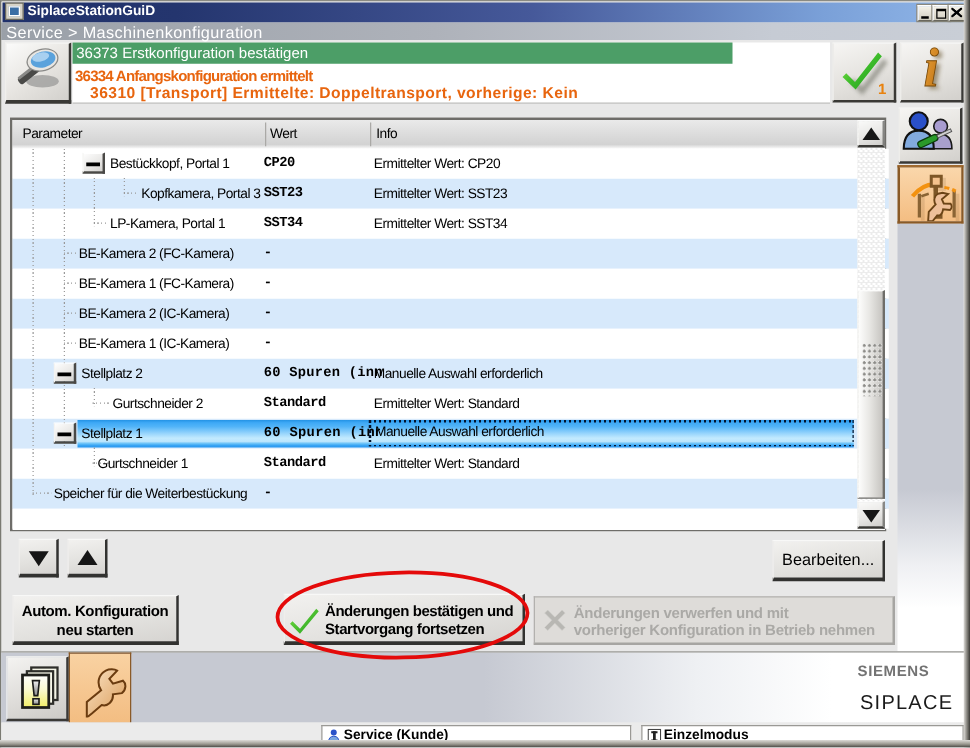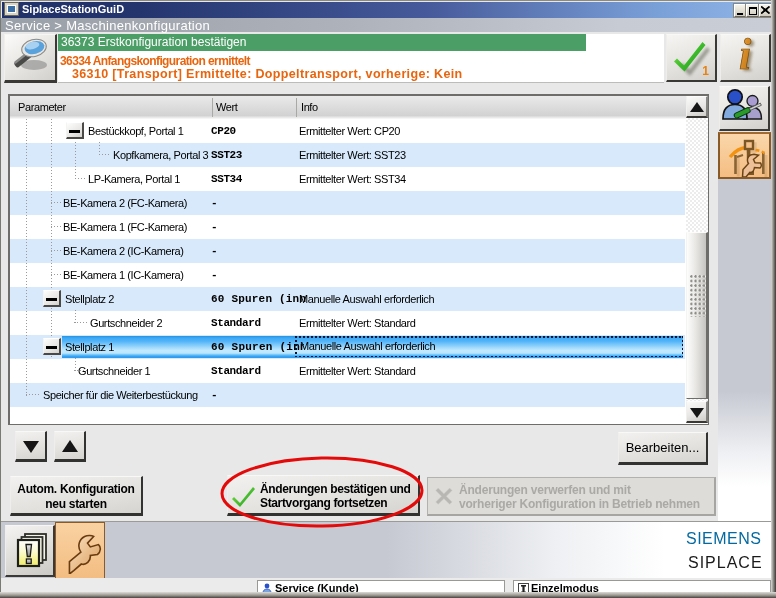--- a/index.html
+++ b/index.html
@@ -34,7 +34,7 @@
 #tbl{position:absolute;left:8px;top:94px;width:701px;height:331px;background:#fff;border:2px solid #6e6d69;border-right-width:1px;border-bottom-width:1px;box-sizing:border-box;}
 #thead{position:absolute;left:0;top:0;width:697px;height:23px;background:linear-gradient(#eaeaea,#d2d2d2 85%,#fbfbfb);color:#000;font-size:11px;letter-spacing:-0.4px;}
 #thead .sep{position:absolute;top:2px;width:1px;height:19px;background:#aaa9a6;}
-.row{position:absolute;left:0;width:675px;height:24px;font-size:11px;color:#000;}
+.row{position:absolute;left:0;width:675px;height:24px;font-size:11px;color:#000;padding-left:26px;}
 .blue{background:#d7e9fb;}
 .white{background:#fff;}
 .sel{background:#d7e9fb;}

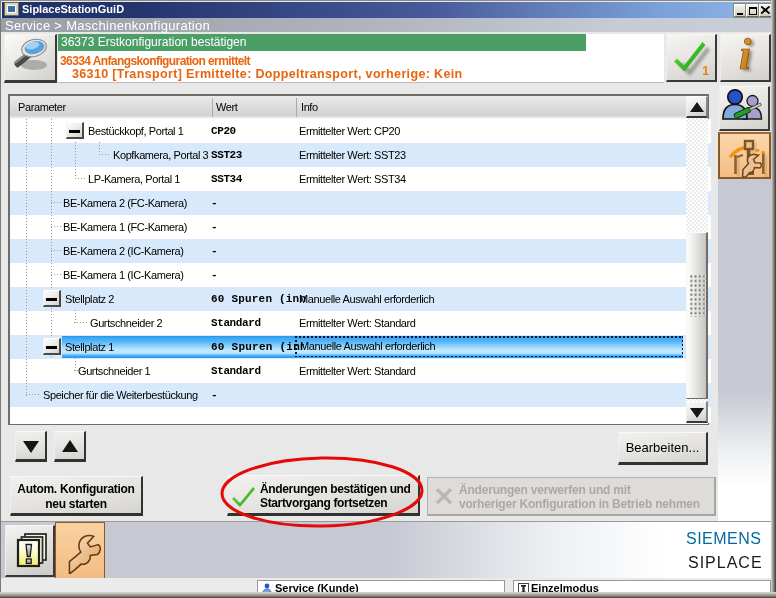--- a/index.html
+++ b/index.html
@@ -67,7 +67,7 @@
 #tabbar{position:absolute;left:1px;top:521px;width:772px;height:57px;background:linear-gradient(to right,#c6c9d2,#c6c9d2 50%,#eef0f3 72%,#fff 86%);border-top:1px solid #9a9a96;box-sizing:border-box;}
 #tab1{position:absolute;left:5px;top:525px;width:50px;height:52px;background:linear-gradient(160deg,#f4f3f1,#dddbd8 60%,#cccac6);border-top:1px solid #f6f6f4;border-left:1px solid #eee;border-right:2px solid #3a3936;border-bottom:2px solid #3a3936;box-sizing:border-box;}
 #tab2{position:absolute;left:55px;top:522px;width:50px;height:56px;background:linear-gradient(#f9d2a2,#f3bd82);border:1px solid #8a5a28;border-bottom:none;box-sizing:border-box;}
-#siemens{position:absolute;left:686px;top:530px;width:80px;color:#0369a1;font-size:16px;font-weight:normal;letter-spacing:0.5px;}
+#siemens{position:absolute;left:686px;top:530px;width:80px;color:#737373;font-size:12px;font-weight:bold;letter-spacing:0.5px;}
 #siplace{position:absolute;left:688px;top:554px;width:80px;color:#1a1a1a;font-size:16px;letter-spacing:1px;}
 
 #status{position:absolute;left:1px;top:578px;width:772px;height:14px;background:#ebebeb;}

